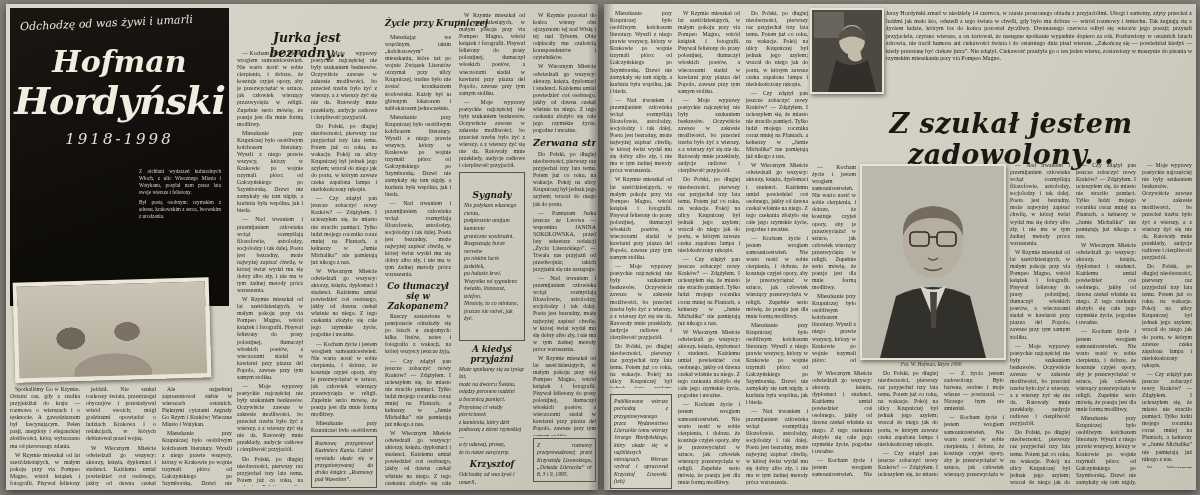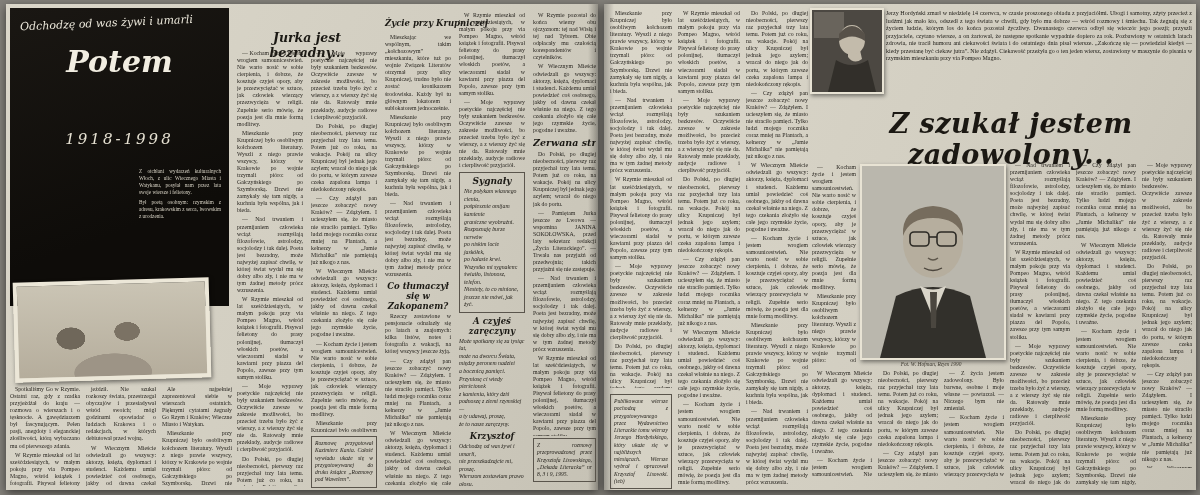--- a/index.html
+++ b/index.html
@@ -44,7 +44,7 @@
 
     <div class="panel">
       <div class="script">Odchodzę od was żywi i umarli</div>
-      <div class="fname">Potem</div>
+      <div class="fname">Hofman</div>
       <div class="years">1918-1998</div>
       <div class="col" style="right:8px;top:160px;width:82px;height:130px">
           <p class="panelpara">Z otchłani wydarzeń kulturalnych Włoch, z ulic Wiecznego Miasta i Watykanu, posyłał nam przez lata swoje wiersze i felietony.</p>

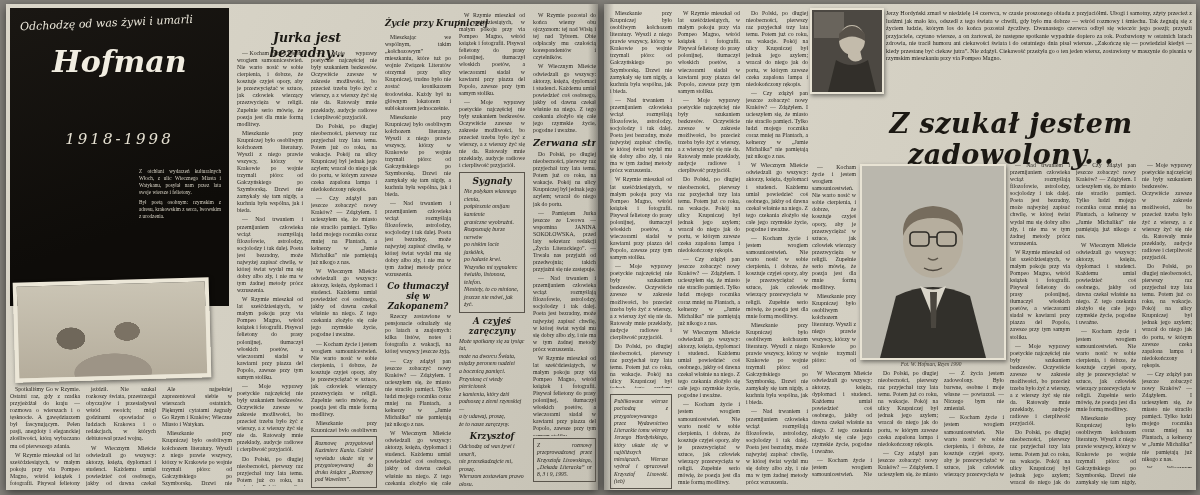--- a/index.html
+++ b/index.html
@@ -45,6 +45,7 @@
     <div class="panel">
       <div class="script">Odchodzę od was żywi i umarli</div>
       <div class="fname">Hofman</div>
+      <div class="lname">Hordyński</div>
       <div class="years">1918-1998</div>
       <div class="col" style="right:8px;top:160px;width:82px;height:130px">
           <p class="panelpara">Z otchłani wydarzeń kulturalnych Włoch, z ulic Wiecznego Miasta i Watykanu, posyłał nam przez lata swoje wiersze i felietony.</p>

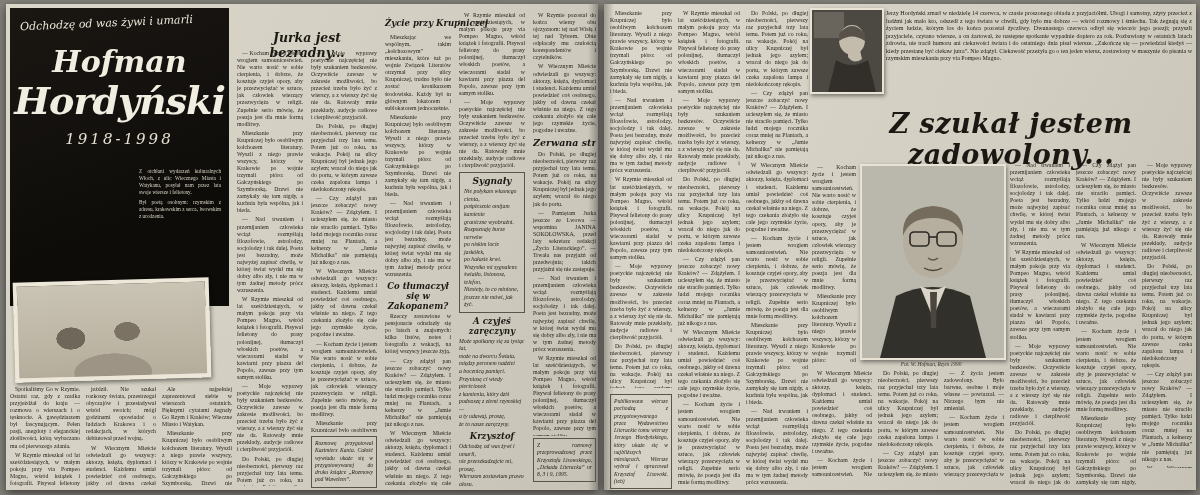--- a/index.html
+++ b/index.html
@@ -14,7 +14,7 @@
   .head2{font:italic 700 8.5px "DejaVu Serif",serif;color:#1b1914;text-align:center;margin:3px 0 2px;}
   .headcol{font:italic 700 8.5px "DejaVu Serif",serif;color:#1b1914;text-align:center;white-space:nowrap;}
   .notebox{position:absolute;border:1px solid #5a554c;padding:3px;font:italic 5.6px/1.3 "Liberation Serif",serif;color:#25221c;text-align:justify;}
-  .poembox{border:1px solid #5a554c;padding:3px 4px;margin:3px 0;}
+  .poembox{border:1px solid #5a554c;padding:17px 4px;margin:3px 0;}
   .boxtitle{font:italic 700 9px "DejaVu Serif",serif;text-align:center;color:#1b1914;margin-bottom:2px;}
   .panel{position:absolute;left:4px;top:4px;width:219px;height:298px;background:linear-gradient(160deg,#1a1713,#0e0c09 70%);}
   .script{position:absolute;left:10px;top:8px;width:200px;transform:rotate(-2.5deg);font:italic 11px "DejaVu Serif",serif;color:#ece8db;}

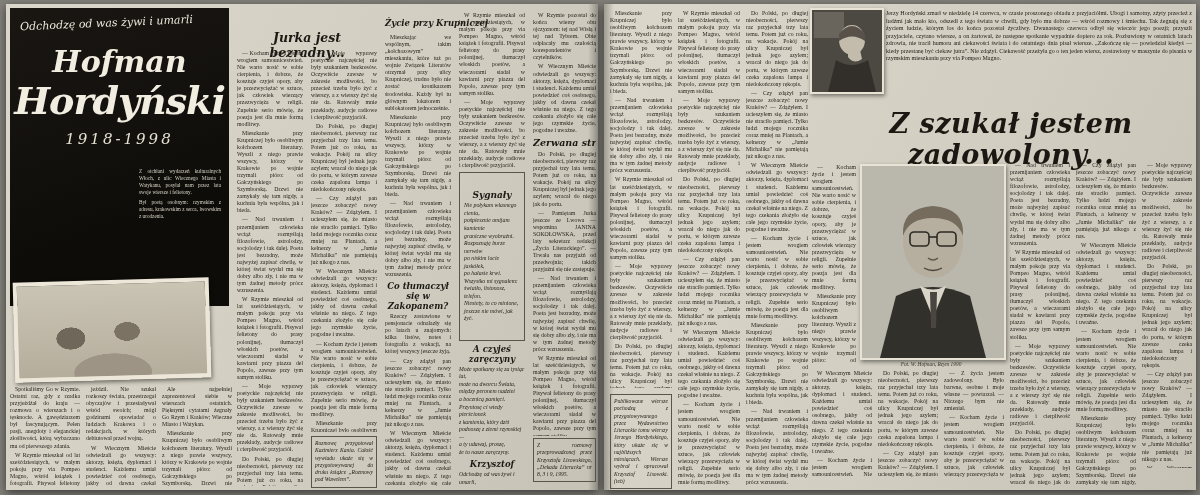--- a/index.html
+++ b/index.html
@@ -123,7 +123,7 @@
             <p class="vline">jeszcze nie mówi, jak żyć.</p>
           </div>
       </div>
-      <div class="head2">A czyjeś zaręczyny</div>
+      <div class="head2">A kiedyś przyjaźni</div>
       <div>
           <p class="vline">Może spotkamy się za tysiąc lat,</p>
           <p class="vline">może na dworcu Świata,</p>

